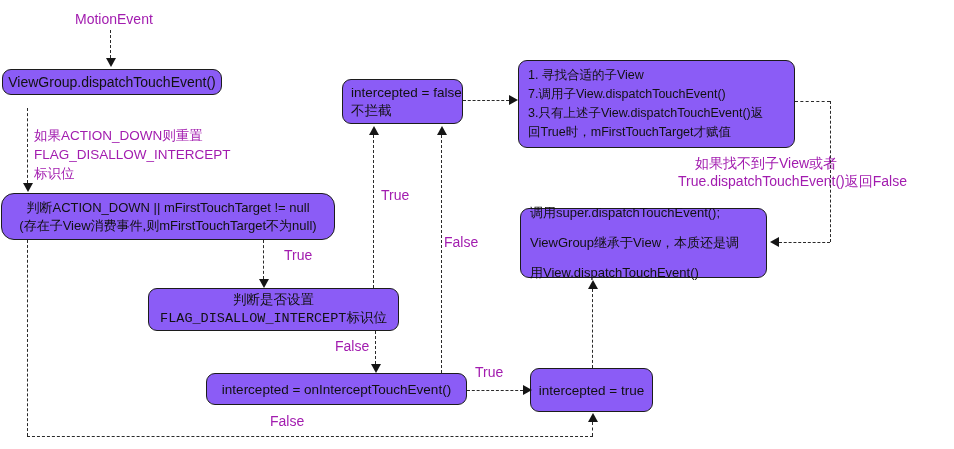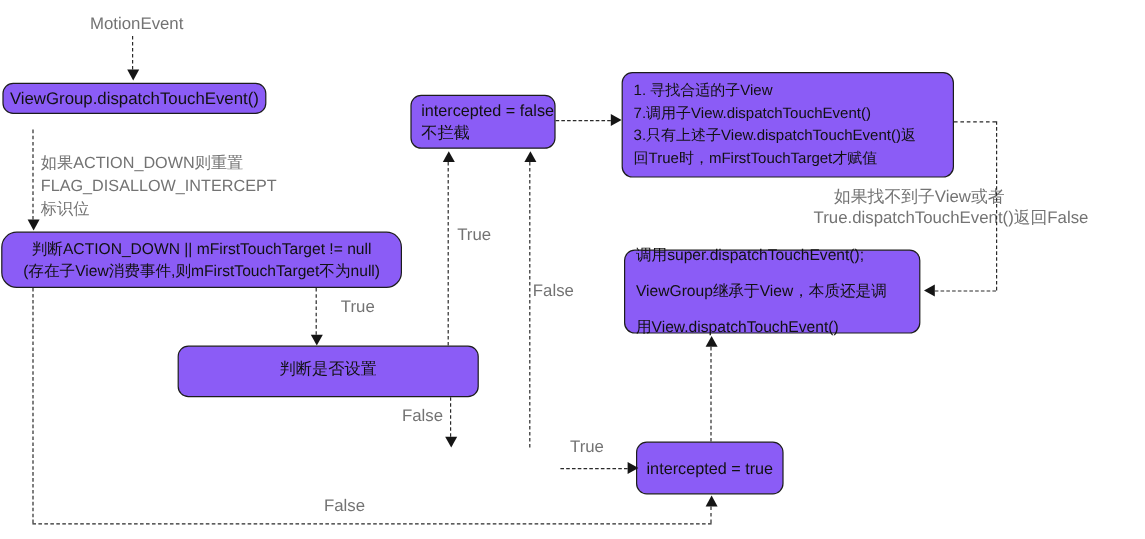--- a/index.html
+++ b/index.html
@@ -16,7 +16,7 @@
   .node.center{align-items:center;text-align:center;}
   .node.leftal{align-items:flex-start;text-align:left;padding:3px 8px;}
   .node .ln{white-space:nowrap;}
-  .lbl{position:absolute;white-space:nowrap;color:#737373;}
+  .lbl{position:absolute;white-space:nowrap;color:#a21caf;}
   .vline{position:absolute;width:0;border-left:1.8px dashed #2a2a2a;}
   .hline{position:absolute;height:0;border-top:1.8px dashed #2a2a2a;}
   .arr{position:absolute;width:0;height:0;}

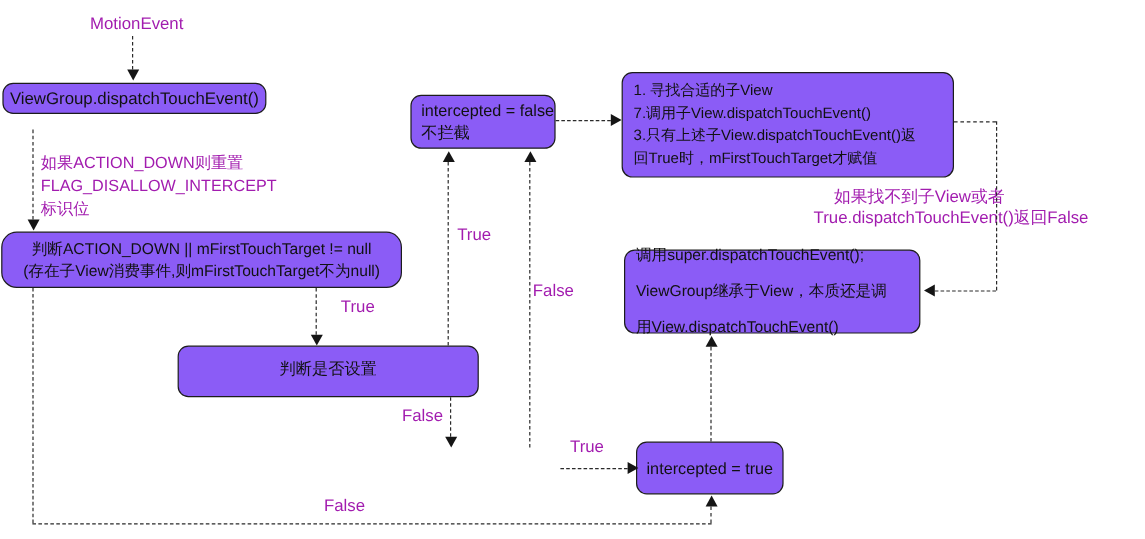--- a/index.html
+++ b/index.html
@@ -66,6 +66,7 @@
 
   <div class="node center" style="left:148px;top:288px;width:251px;height:43px;font-size:13.5px;line-height:18px;font-family:Liberation Mono, monospace;">
     <div class="ln">判断是否设置</div>
+    <div class="ln">FLAG_DISALLOW_INTERCEPT标识位</div>
   </div>
 
 

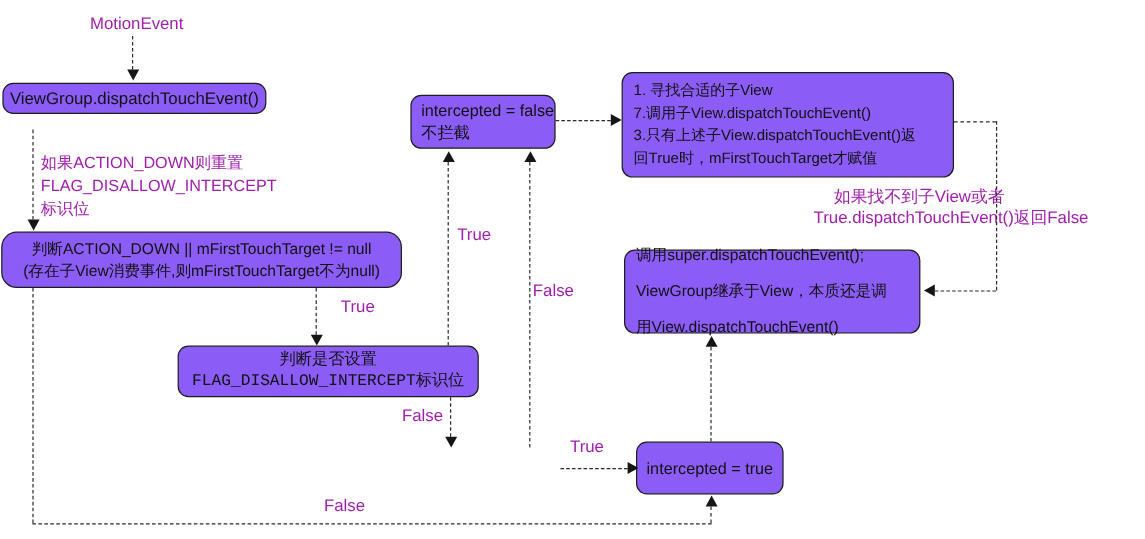--- a/index.html
+++ b/index.html
@@ -69,6 +69,9 @@
     <div class="ln">FLAG_DISALLOW_INTERCEPT标识位</div>
   </div>
 
+  <div class="node center" style="left:206px;top:373px;width:261px;height:32px;font-size:13.5px;">
+    <div class="ln">intercepted = onInterceptTouchEvent()</div>
+  </div>
 
   <div class="node center" style="left:530px;top:368px;width:123px;height:44px;font-size:13.5px;">
     <div class="ln">intercepted = true</div>

